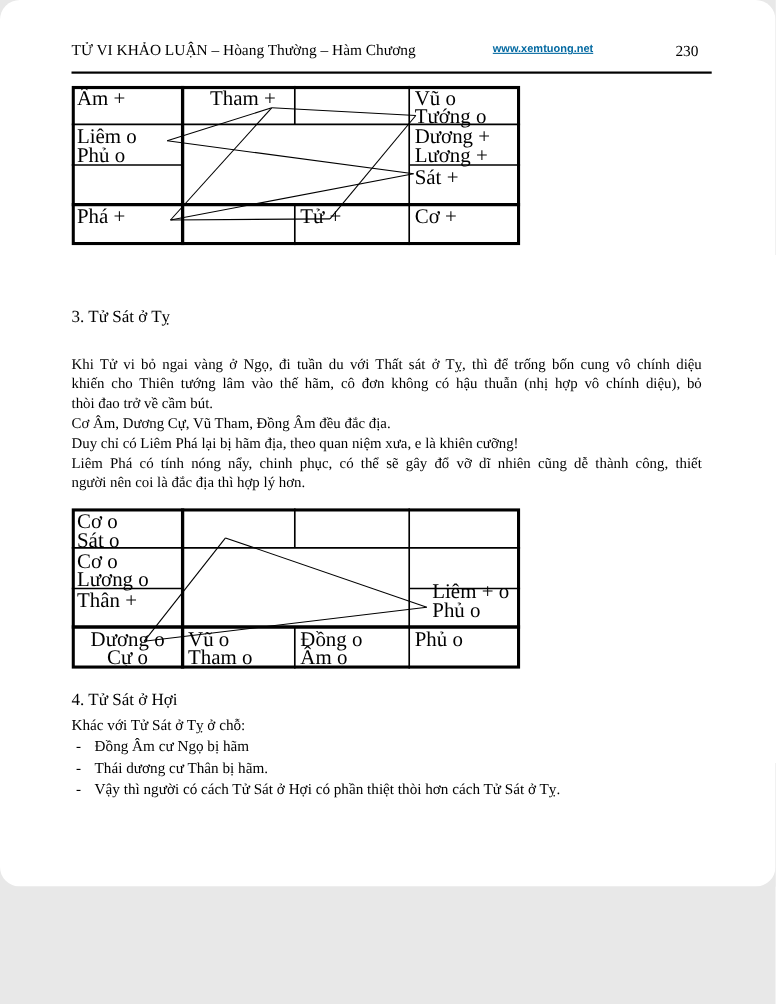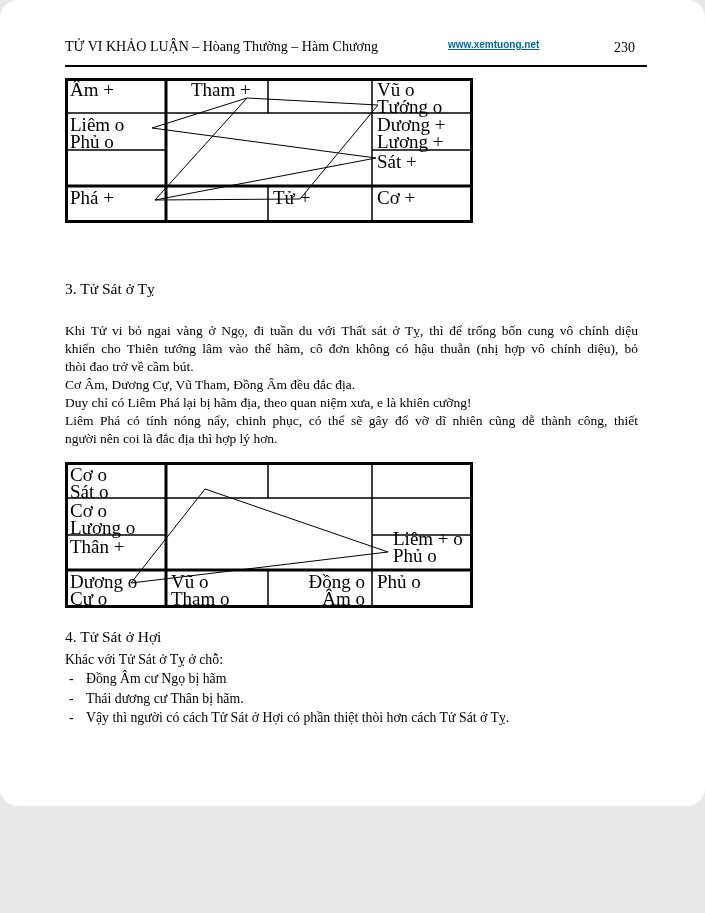--- a/index.html
+++ b/index.html
@@ -120,7 +120,7 @@
 Phủ o</div>
     <div class="cell" style="left:5px;top:76px;width:92px;">Thân +</div>
     <div class="cell" style="left:312px;top:76px;width:92px;"></div>
-    <div class="cell" style="left:5px;top:111px;width:92px;">Dương o
+    <div class="cell" style="left:5px;top:111px;width:92px;text-align:center;">Dương o
 Cự o</div>
     <div class="cell" style="left:106px;top:111px;width:92px;">Vũ o
 Tham o</div>

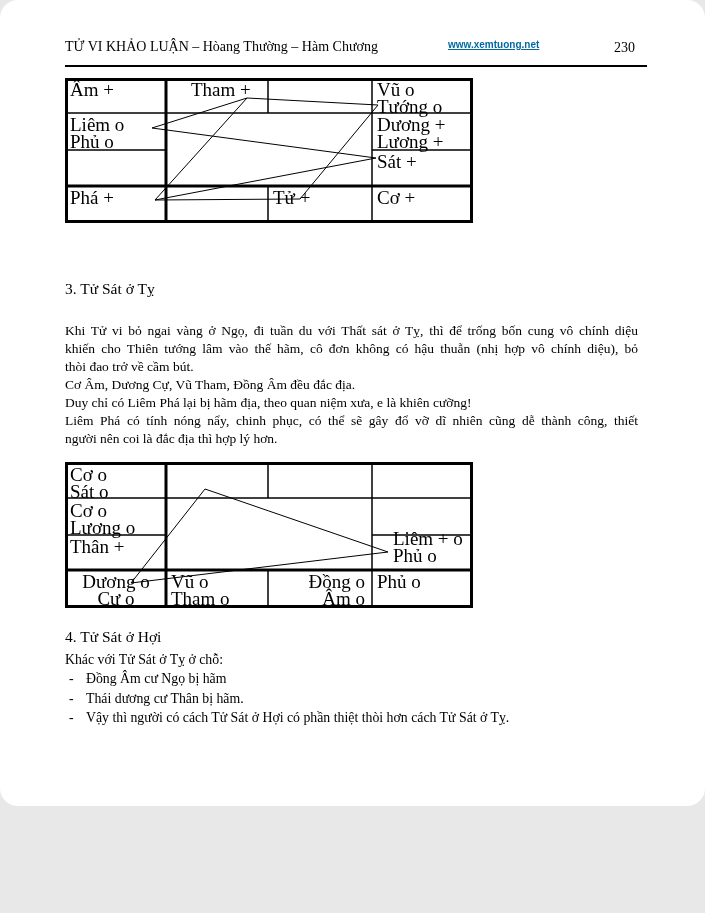--- a/index.html
+++ b/index.html
@@ -124,7 +124,7 @@
 Cự o</div>
     <div class="cell" style="left:106px;top:111px;width:92px;">Vũ o
 Tham o</div>
-    <div class="cell" style="left:208px;top:111px;width:92px;text-align:right;">Đồng o
+    <div class="cell" style="left:208px;top:111px;width:92px;">Đồng o
 Âm o</div>
     <div class="cell" style="left:312px;top:111px;width:92px;">Phủ o</div>
   </div>

